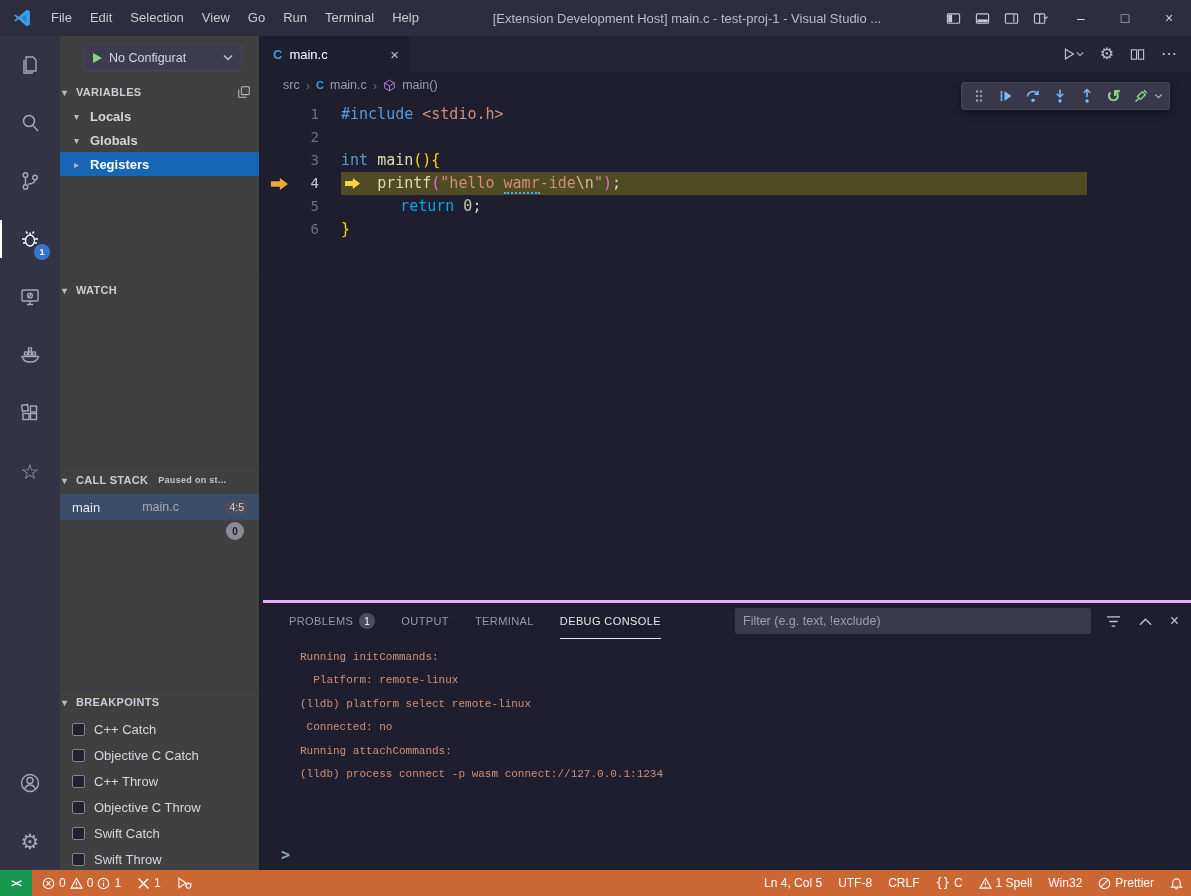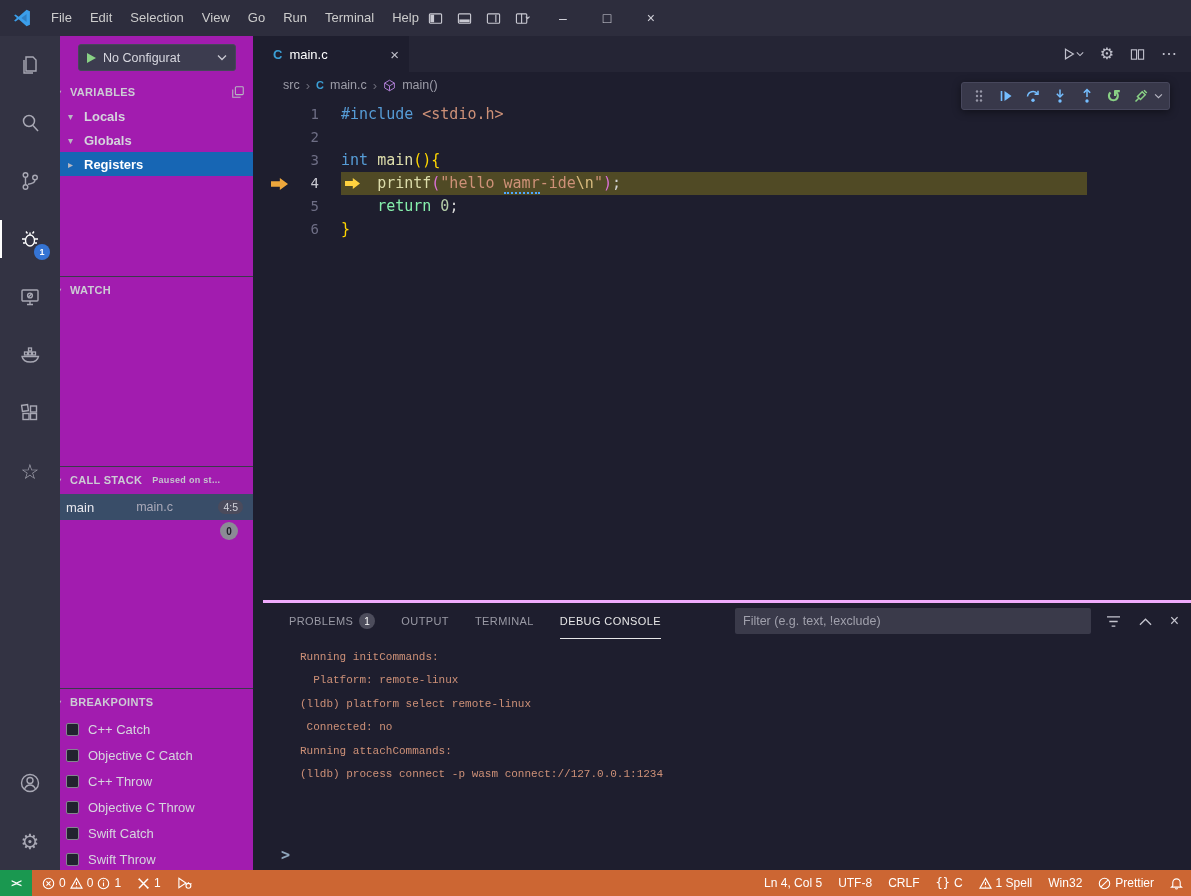--- a/index.html
+++ b/index.html
@@ -162,6 +162,7 @@
         <span class="menu-item">Terminal</span>
         <span class="menu-item">Help</span>
       </div>
+    <div class="win-title">[Extension Development Host] main.c - test-proj-1 - Visual Studio ...</div>
     <div class="layout-icons">
       <svg width="15" height="15" viewBox="0 0 16 16">
           <rect x="1.5" y="3" width="13" height="10" rx="1" fill="none" stroke="#c9c9d2" stroke-width="1.2"></rect>

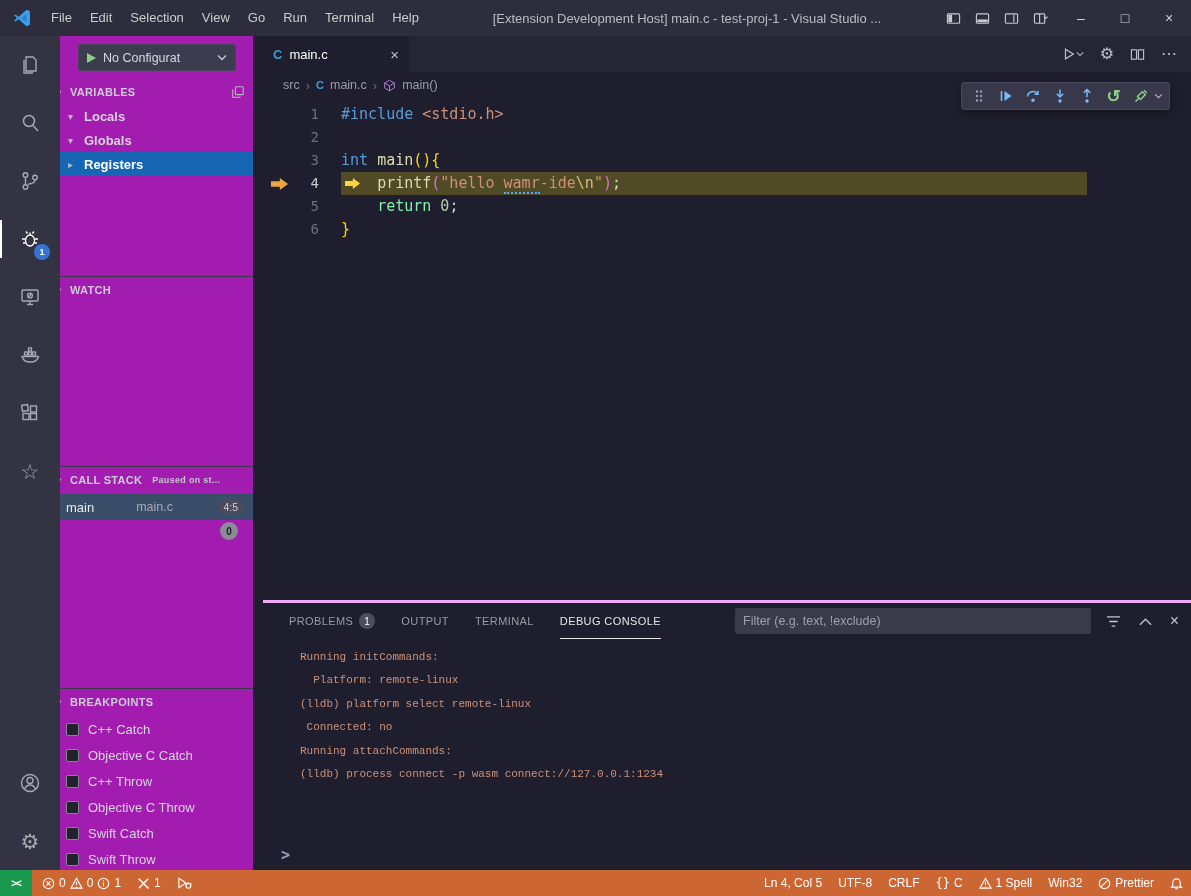--- a/index.html
+++ b/index.html
@@ -36,7 +36,7 @@
   .ab-bottom { margin-top:auto; }
 
   
-  .sidebar { position:absolute; left:50px; top:36px; width:203px; height:834px; background:#a21caf; overflow:hidden; z-index:5;padding-left:46px; }
+  .sidebar { position:absolute; left:56px; top:36px; width:203px; height:834px; background:#404040; overflow:hidden; z-index:5;padding-left:46px; }
   .cfg-box { position:absolute; left:28px; top:8px; width:158px; height:27px; background:#3c3c4f;
              border:1px solid #46465a; border-radius:3px; display:flex; align-items:center; padding:0 8px; }
   .cfg-play { width:0; height:0; border-left:9px solid #89d185; border-top:5.5px solid transparent;

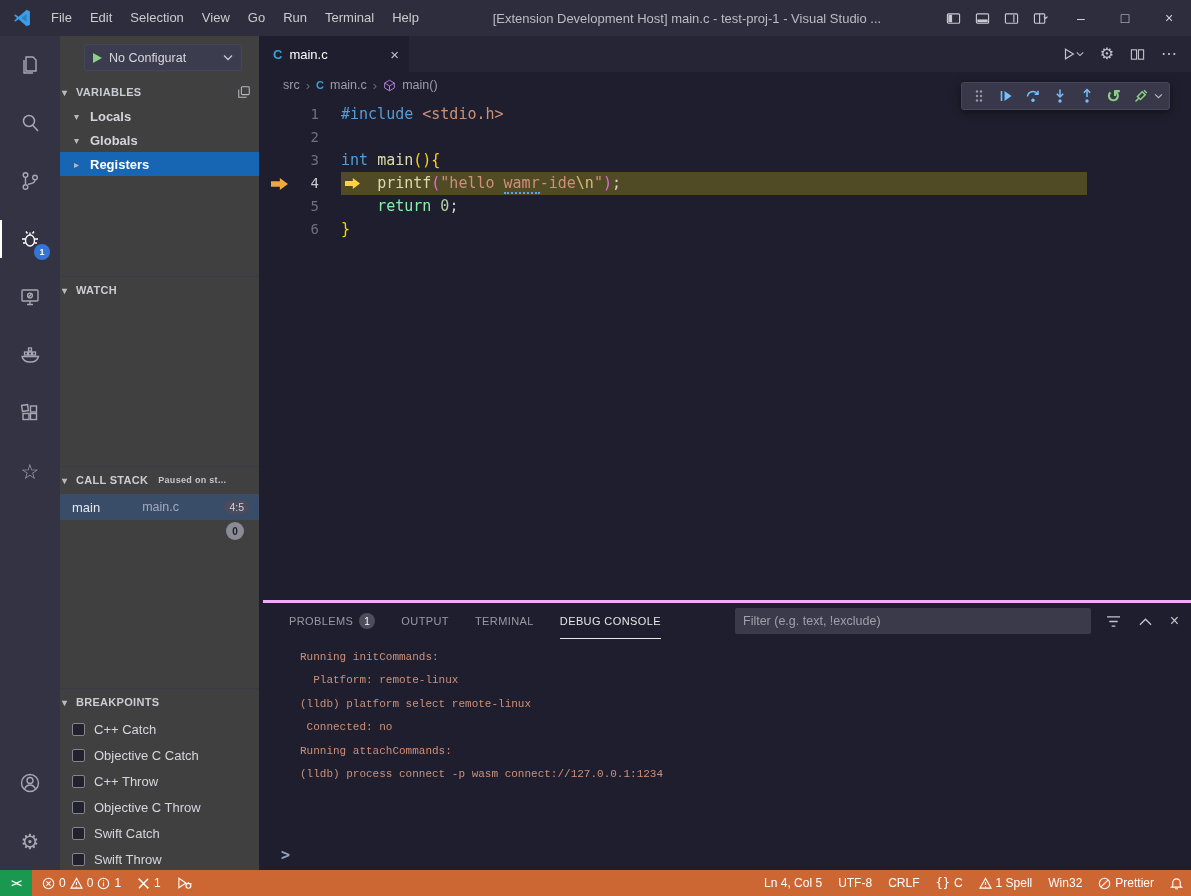--- a/index.html
+++ b/index.html
@@ -93,7 +93,7 @@
   .codetext { margin-left:22px; white-space:pre; position:relative; }
   .code-line.current .codetext { background:#504a25; min-width:746px; }
   .code-line.current .lineno { color:#c8c8d0; }
-  .tk-pp{color:#569cd6;} .tk-kw{color:#86efac;} .tk-fn{color:#dcdcaa;} .tk-str{color:#ce9178;}
+  .tk-pp{color:#569cd6;} .tk-kw{color:#0ea5e9;margin-left:23px;} .tk-fn{color:#dcdcaa;} .tk-str{color:#ce9178;}
   .tk-esc{color:#d7ba7d;} .tk-num{color:#b5cea8;} .tk-b1{color:#ffd700;} .tk-b2{color:#da70d6;}
   .tk-plain{color:#d4d4d4;}
   .spell { border-bottom:2px dotted #4fa8ff; }

